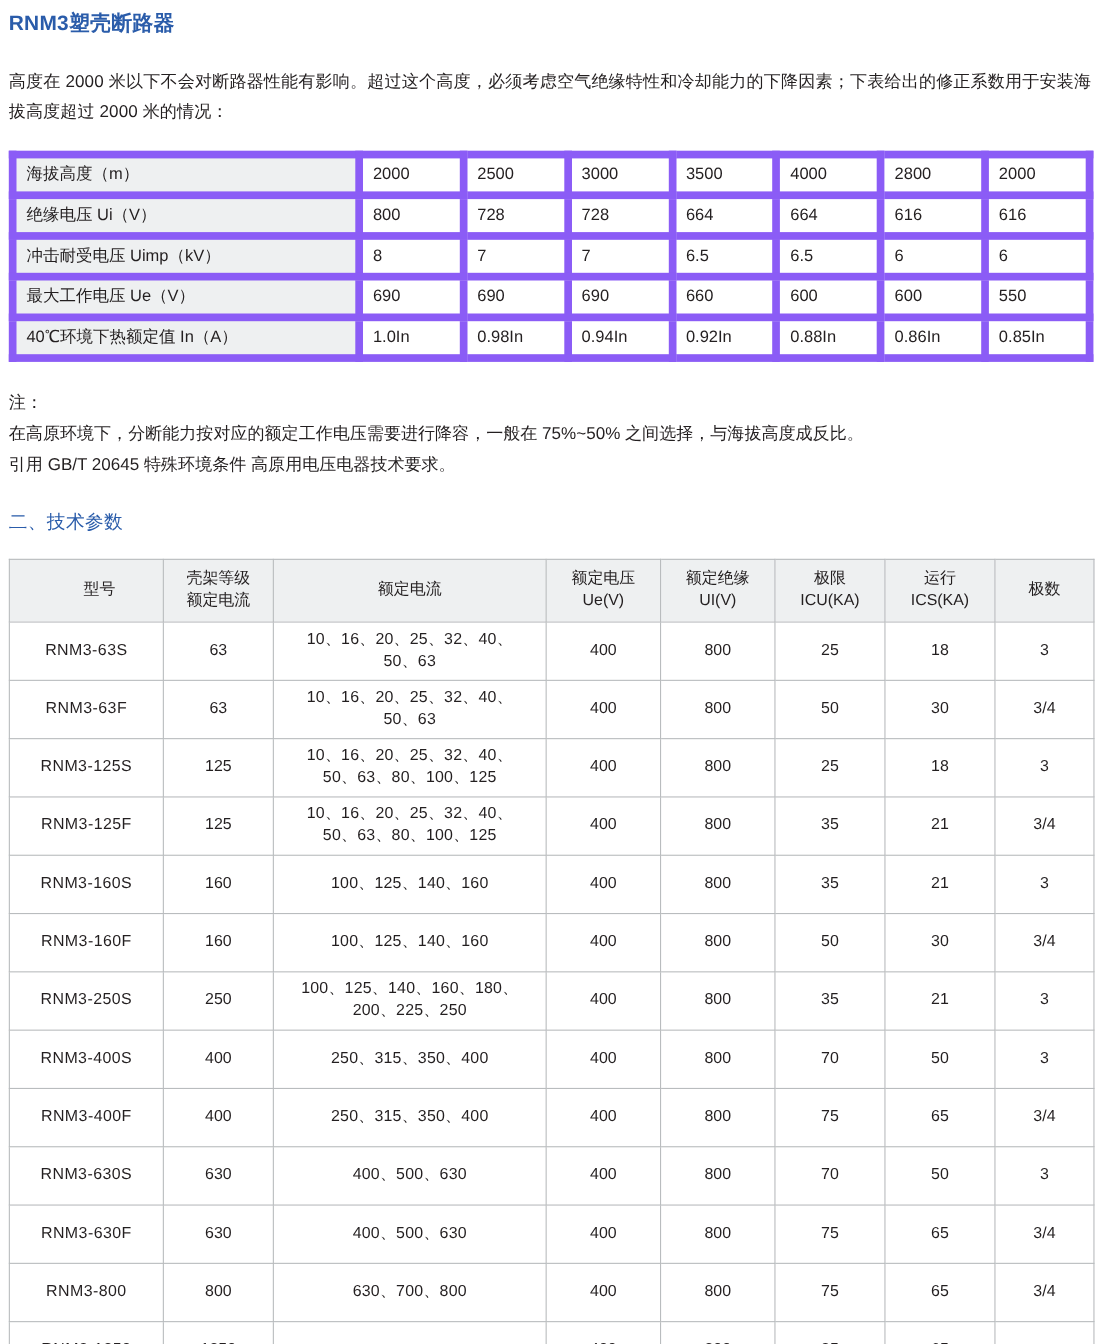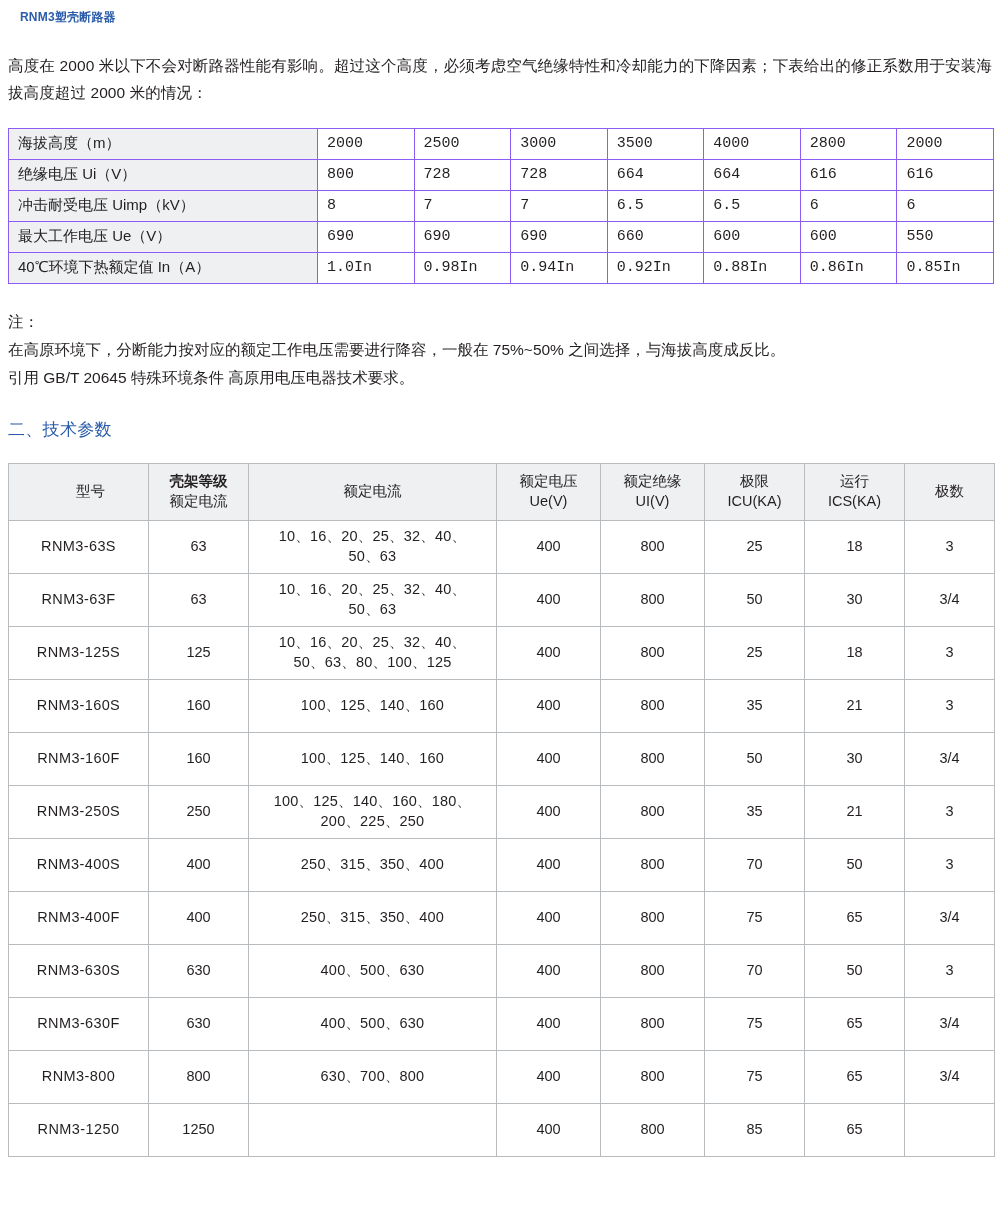--- a/index.html
+++ b/index.html
@@ -22,10 +22,10 @@
   }
   .doc-title {
     color: #2a5caa;
-    font-size: 12px;
+    font-size: 19px;
     font-weight: bold;
     letter-spacing: 0.2px;
-    margin: 4px 0 0 14px;
+    margin: 4px 0 0 2px;
     line-height: 1.3;
   }
   .intro {

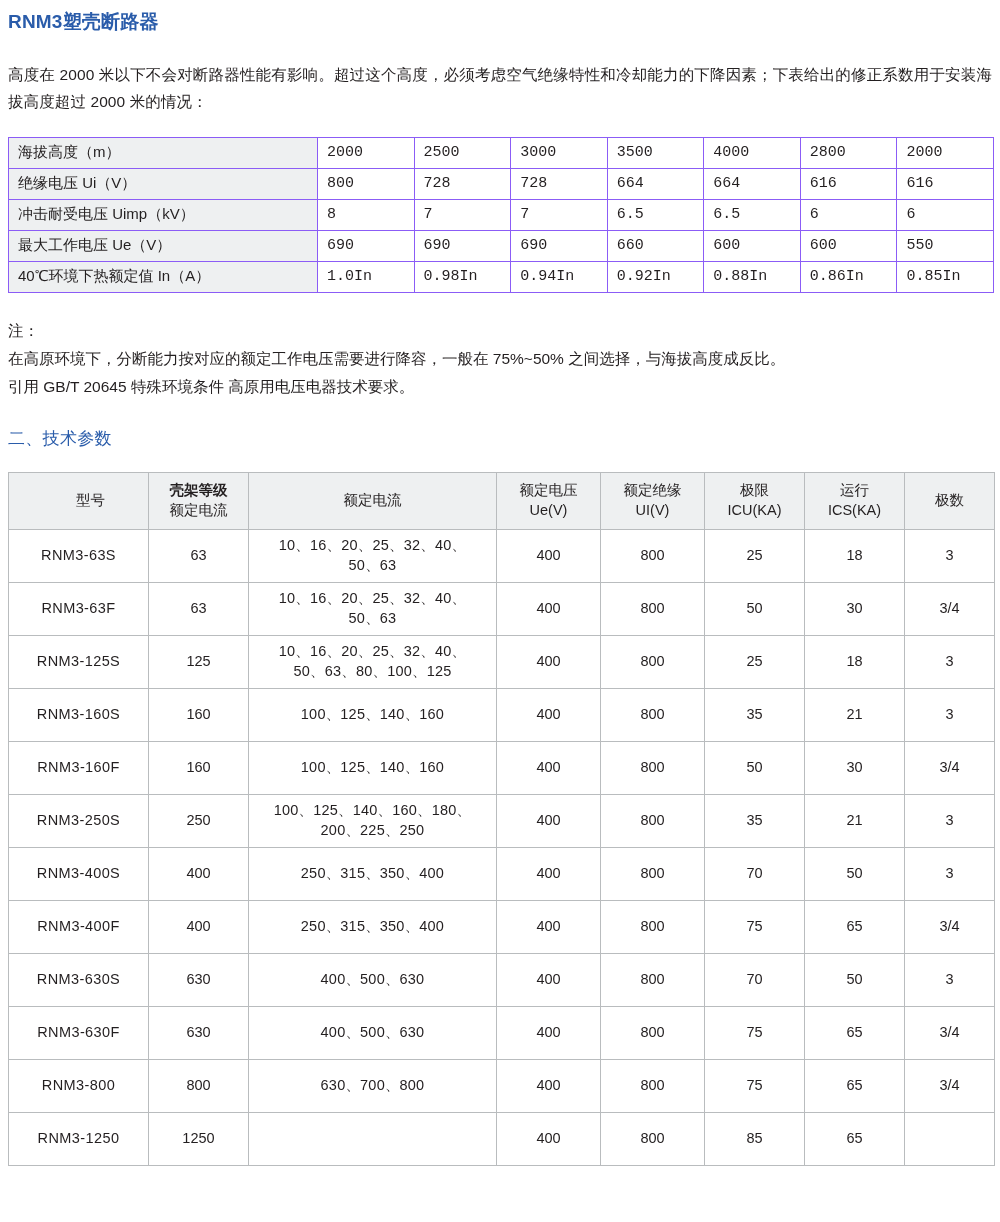--- a/index.html
+++ b/index.html
@@ -46,7 +46,7 @@
     table-layout: fixed;
   }
   .alt-table td {
-    border: 1px solid #8b5cf6;
+    border: 7px solid #8b5cf6;
     height: 30px;
     font-size: 15px;
     padding: 0 9px;

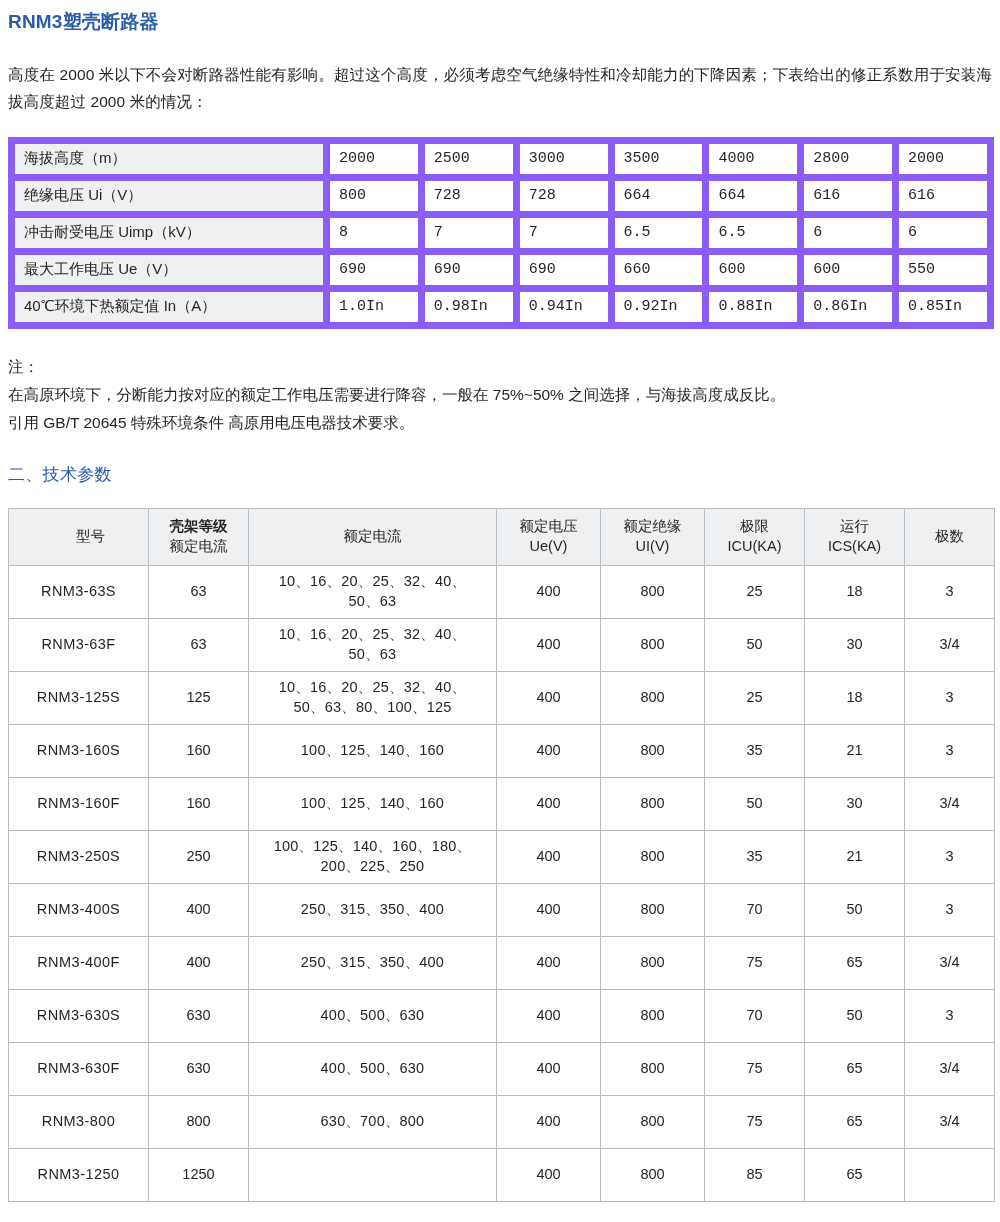--- a/index.html
+++ b/index.html
@@ -60,7 +60,6 @@
   }
   .alt-table td.val {
     background: #ffffff;
-    font-family: Liberation Mono, monospace;
   }
 
   .note {

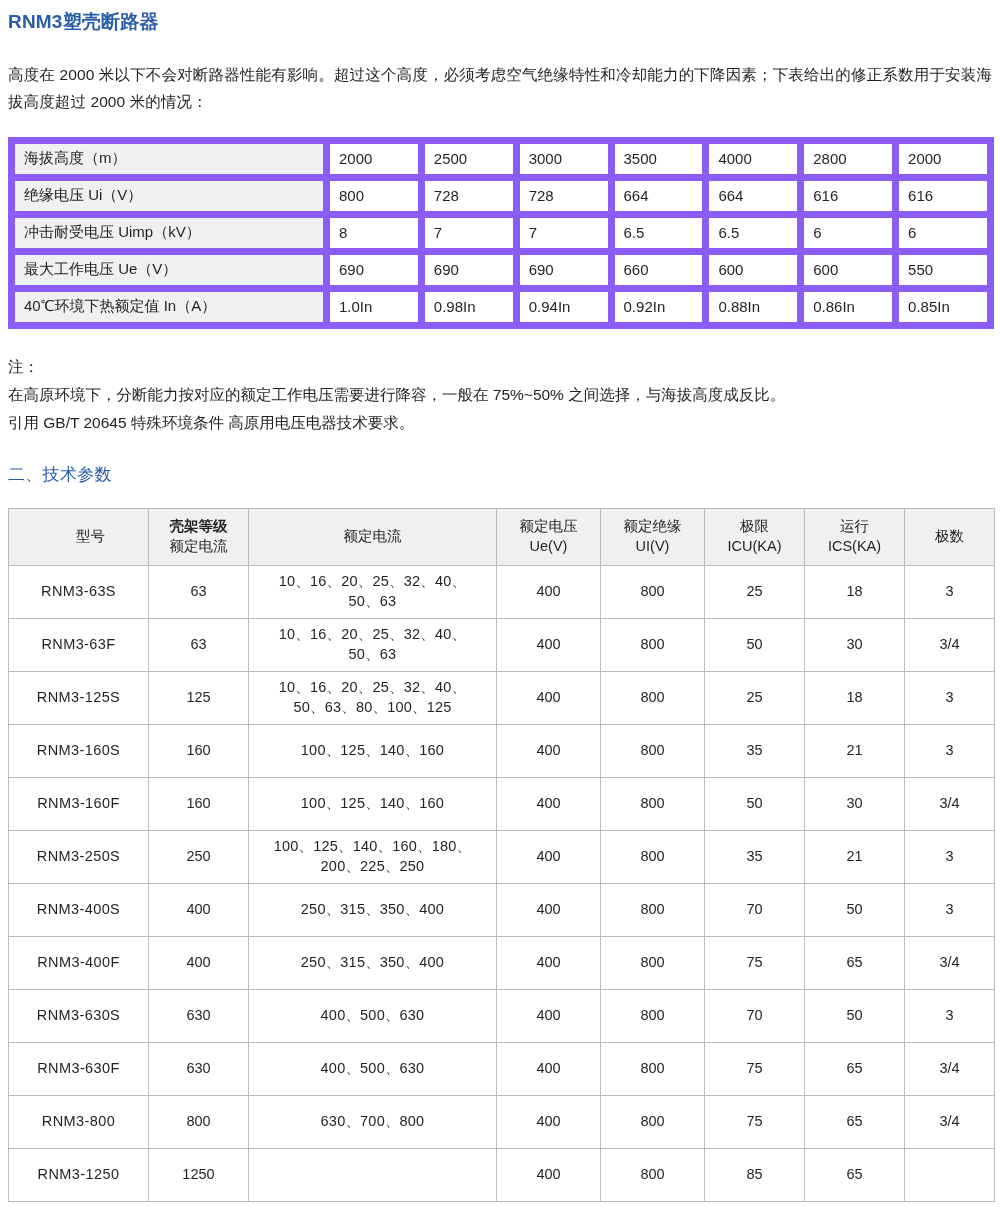--- a/index.html
+++ b/index.html
@@ -209,7 +209,7 @@
             <span style="display: block; padding-left: 24px;">型号</span>
           </th>
           <th>
-            <span style="display: block; font-weight: bold;">壳架等级</span>
+            <span style="display: block;">壳架等级</span>
             <span style="display: block;">额定电流</span>
           </th>
           <th>

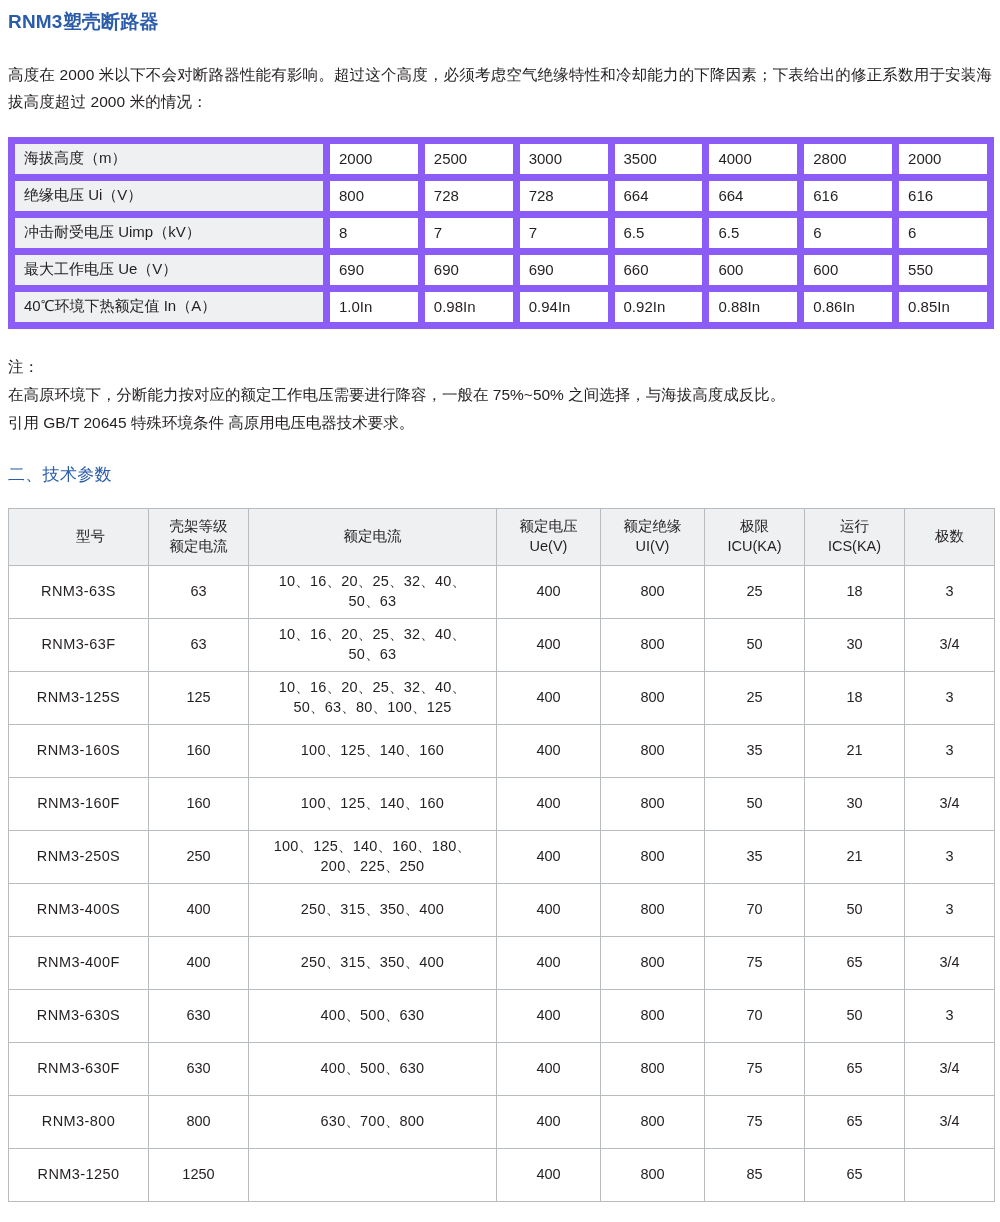--- a/index.html
+++ b/index.html
@@ -277,6 +277,19 @@
           <td>3</td>
         </tr>
         <tr>
+          <td class="model">RNM3-125F</td>
+          <td>125</td>
+          <td class="currents">
+            <span style="display: block;">10、16、20、25、32、40、</span>
+            <span style="display: block;">50、63、80、100、125</span>
+          </td>
+          <td>400</td>
+          <td>800</td>
+          <td>35</td>
+          <td>21</td>
+          <td>3/4</td>
+        </tr>
+        <tr>
           <td class="model">RNM3-160S</td>
           <td>160</td>
           <td class="currents">

